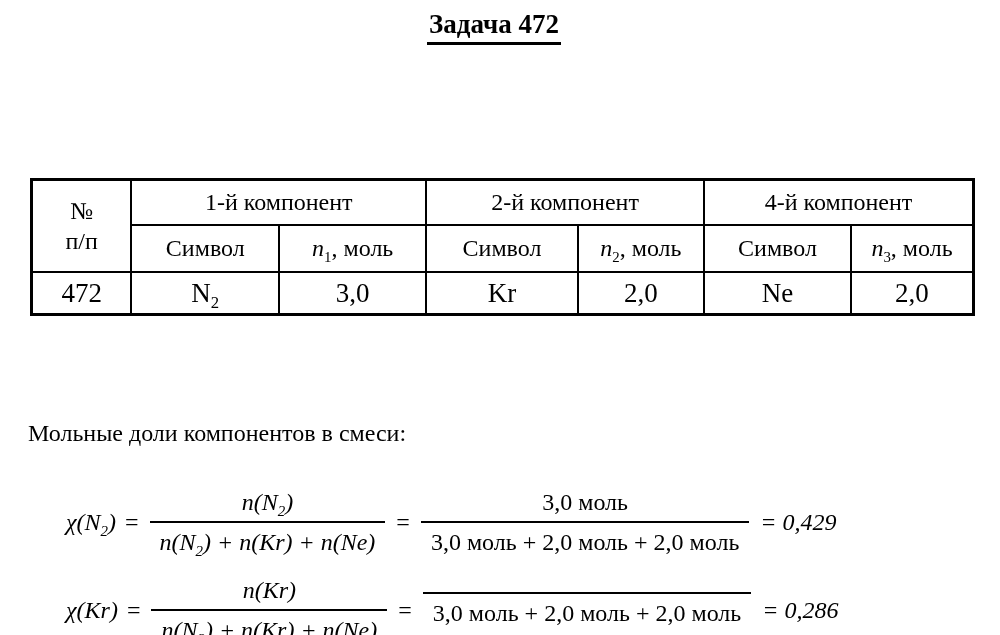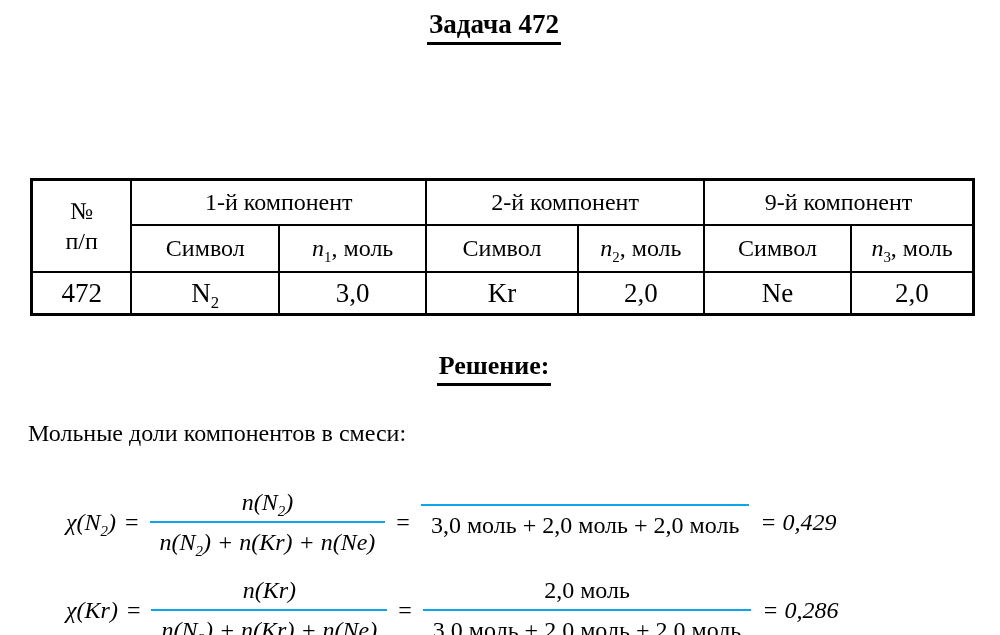--- a/index.html
+++ b/index.html
@@ -86,7 +86,7 @@
         </td>
         <td colspan="2">1-й компонент</td>
         <td colspan="2">2-й компонент</td>
-        <td colspan="2">9-й компонент</td>
+        <td colspan="2">4-й компонент</td>
       </tr>
       <tr class="r2">
         <td>Символ</td>

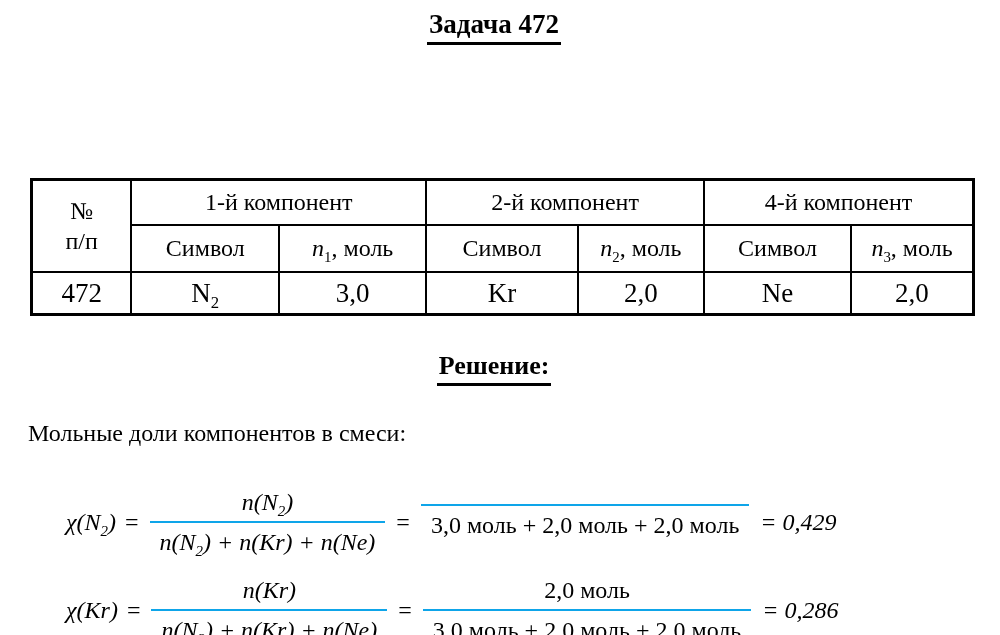--- a/index.html
+++ b/index.html
@@ -108,9 +108,6 @@
     </tbody>
   </table>
 
-  <div class="center-wrap" style="top:352px">
-    <span class="u-head" style="font-size:26px">Решение:</span>
-  </div>
 
   <div class="plain-line" style="top:418px; left:28px">Мольные доли компонентов в смеси:</div>
 

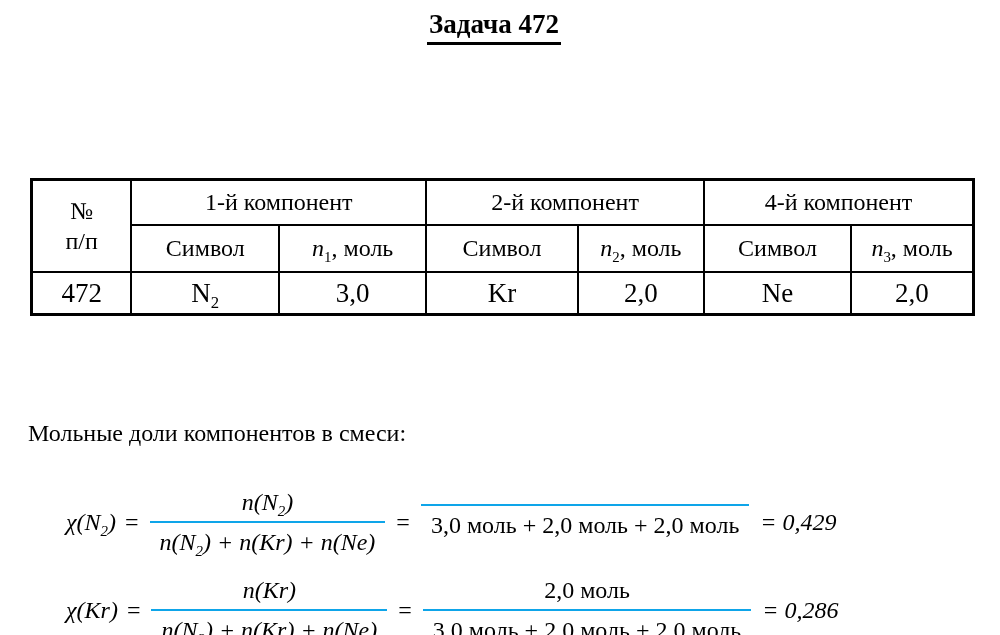--- a/index.html
+++ b/index.html
@@ -120,6 +120,7 @@
     </span>
     <span class="eq">=</span>
     <span class="frac">
+      <span class="num">3,0 моль</span>
       <span class="den">3,0 моль + 2,0 моль + 2,0 моль</span>
     </span>
     <span class="result">= 0,429</span>

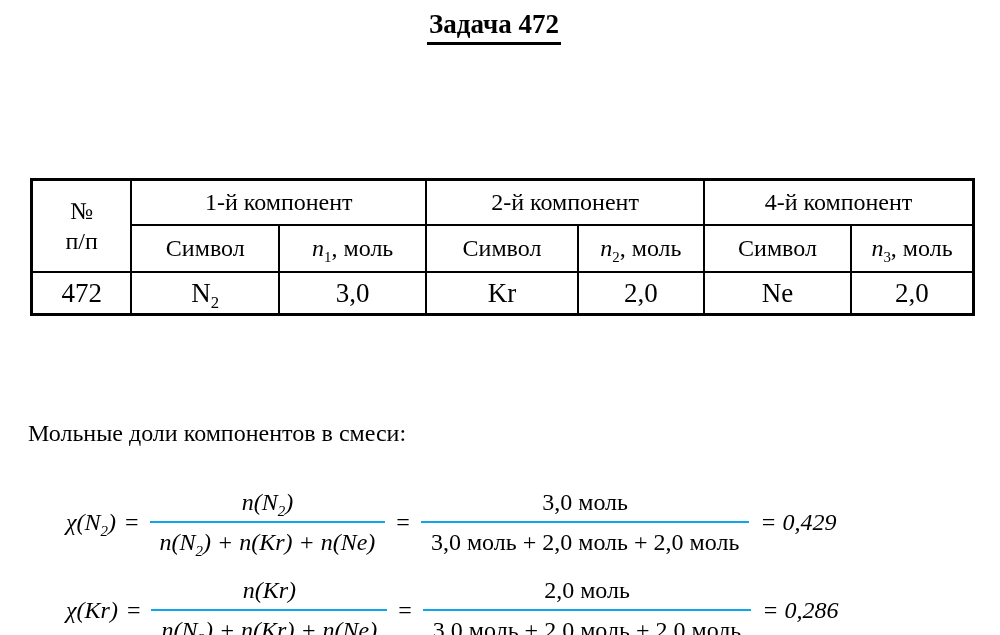--- a/index.html
+++ b/index.html
@@ -56,7 +56,7 @@
   .result { margin-left: 9px; font-style: italic; }
   .frac { display: inline-flex; flex-direction: column; align-items: center; margin: 0 2px; }
   .frac .num { padding: 0 10px 4px 10px; }
-  .frac .den { border-top: 2px solid #0ea5e9; padding: 4px 10px 0 10px; }
+  .frac .den { border-top: 2px solid #000000; padding: 4px 10px 0 10px; }
 </style>
 </head>
 <body>

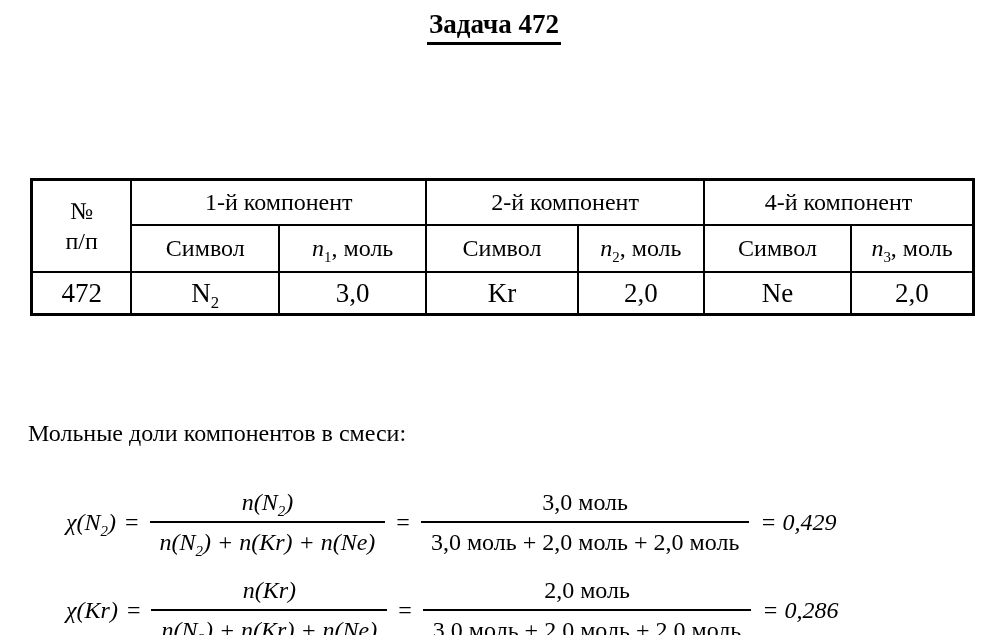--- a/index.html
+++ b/index.html
@@ -135,7 +135,6 @@
     </span>
     <span class="eq">=</span>
     <span class="frac">
-      <span class="num">2,0 моль</span>
       <span class="den">3,0 моль + 2,0 моль + 2,0 моль</span>
     </span>
     <span class="result">= 0,286</span>

